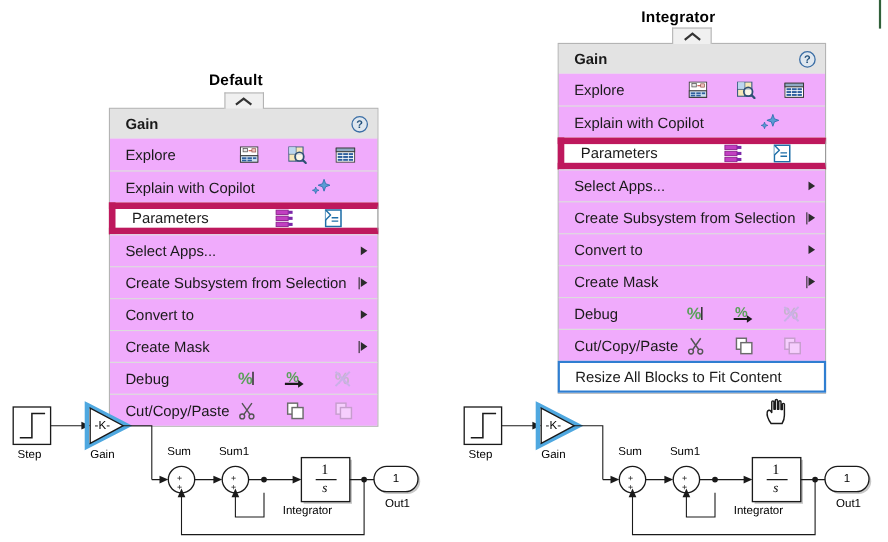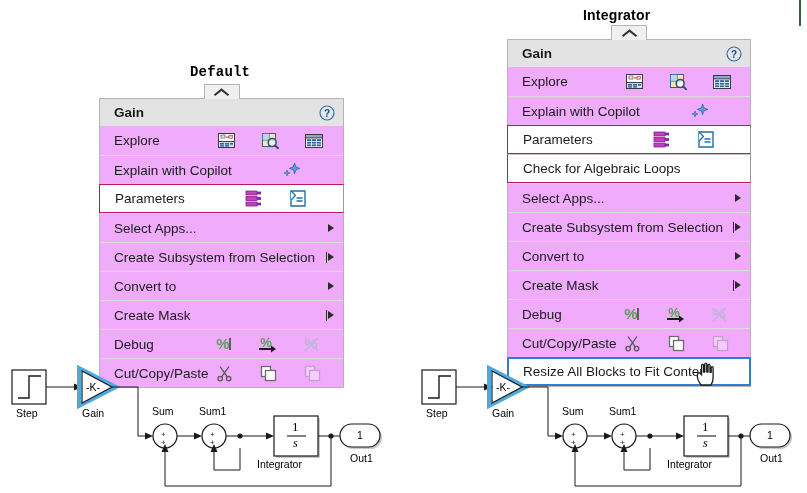--- a/index.html
+++ b/index.html
@@ -133,7 +133,7 @@
 
   <div class="green-bar" style="left:799px; top:0px; height:26px;"></div>
 
-  <div class="caption" style="left:190px; top:64px;font-family:Liberation Mono, monospace;">Default</div>
+  <div class="caption" style="left:190px; top:64px;">Default</div>
 
   <div class="caption" style="left:583px; top:7px;">Integrator</div>
 

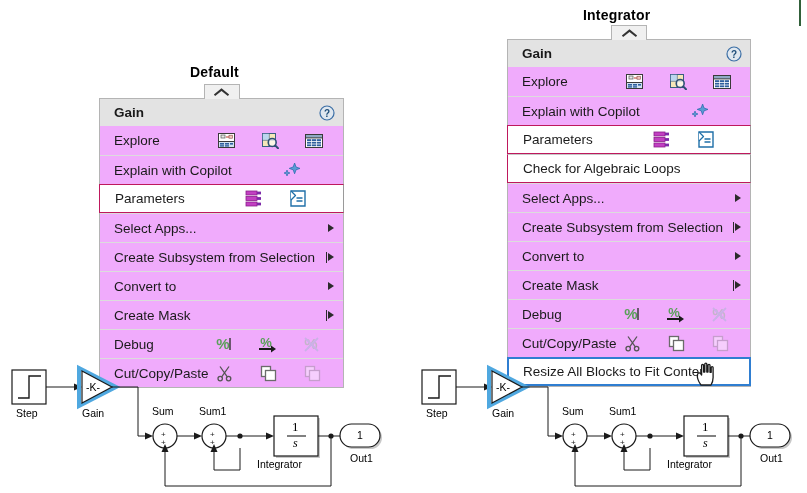--- a/index.html
+++ b/index.html
@@ -71,7 +71,7 @@
   
   .prow.boxed {
     background: #ffffff;
-    border: 1px solid #be185d;
+    border: 6px solid #be185d;
     border-right: 1px solid #9a9a9a;
     margin-left: -1px;
     margin-right: -1px;

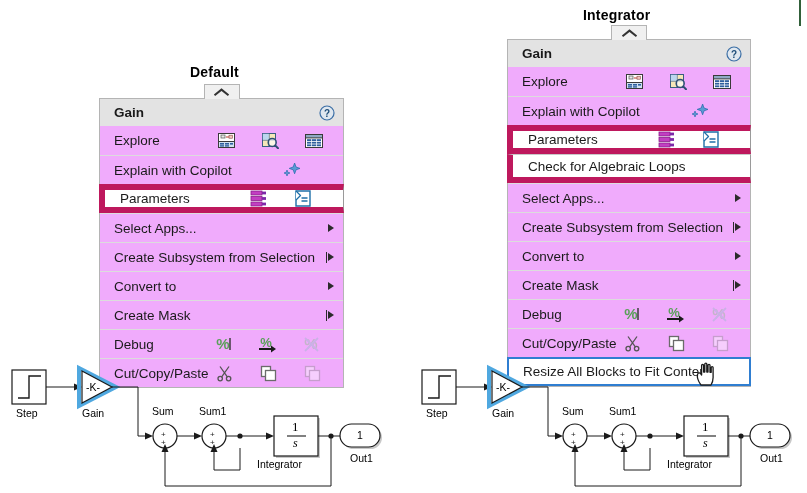--- a/index.html
+++ b/index.html
@@ -402,9 +402,6 @@
       </span>
     </div>
 
-    <div class="prow boxed">
-      <span class="label">Check for Algebraic Loops</span>
-    </div>
 
     <div class="prow">
       <span class="label">Select Apps...</span>

